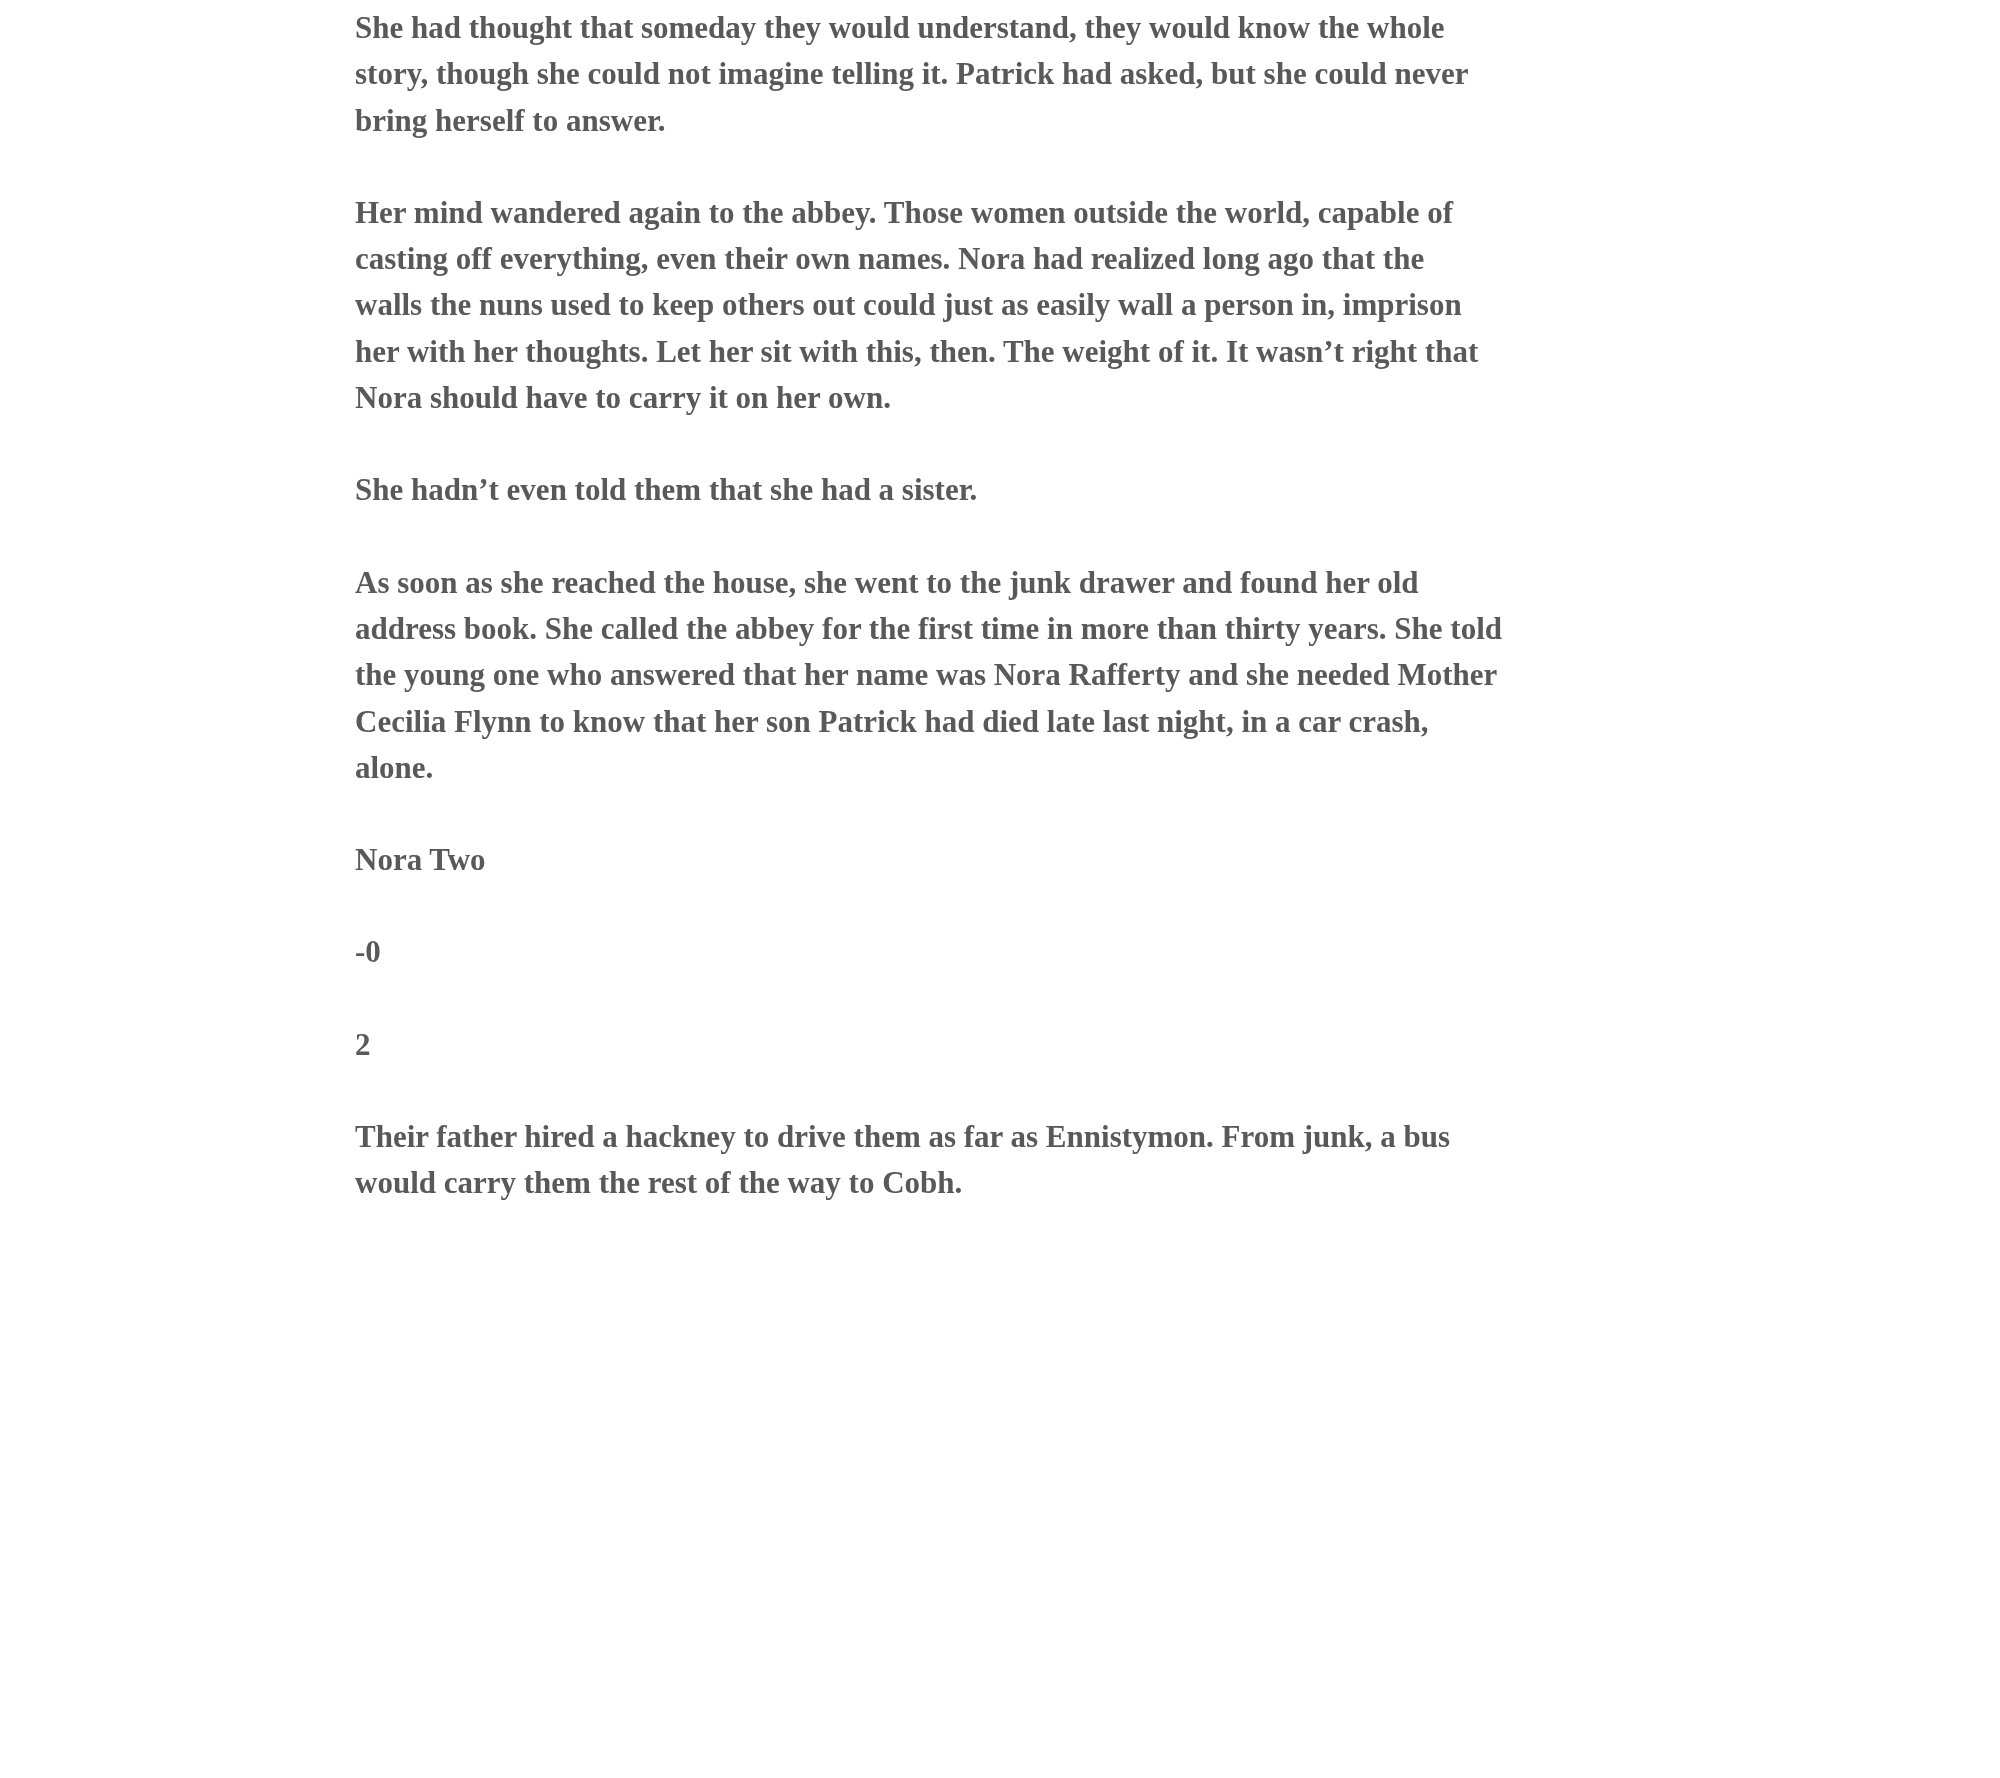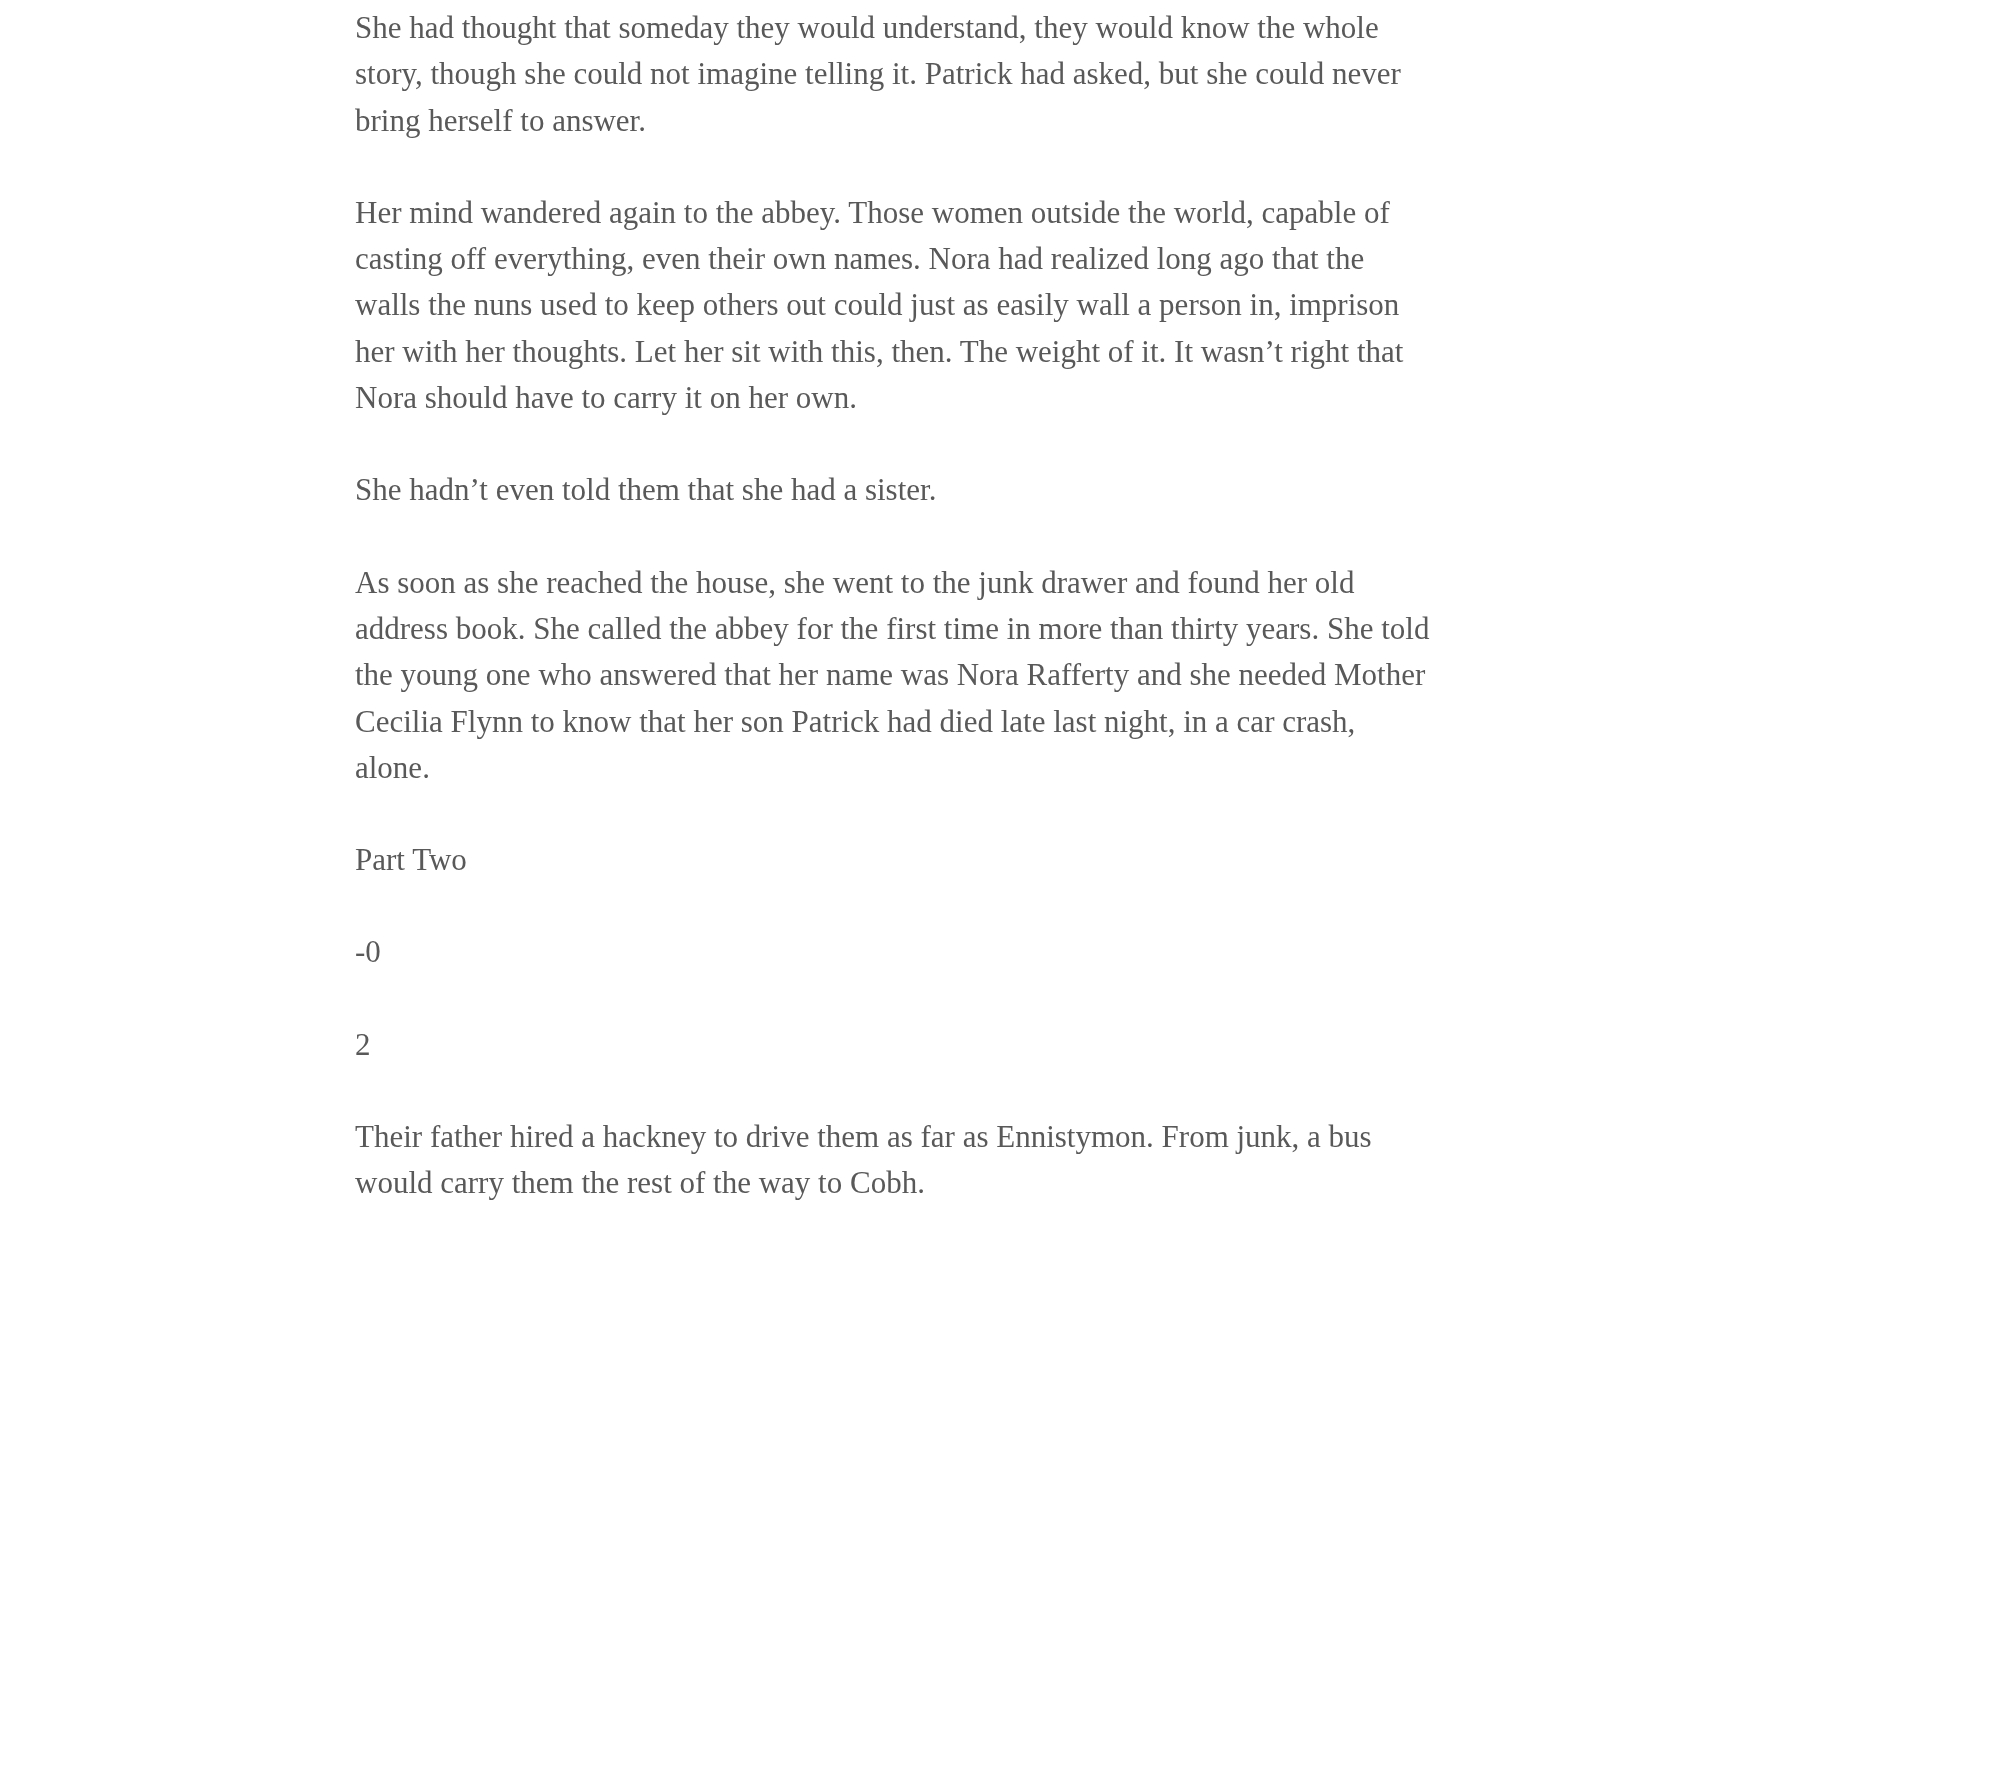--- a/index.html
+++ b/index.html
@@ -30,6 +30,7 @@
     margin: 0 0 46px 0;
     white-space: pre-line; 
     text-align: left;
+    font-weight: bold;
   }
 </style>
 </head>

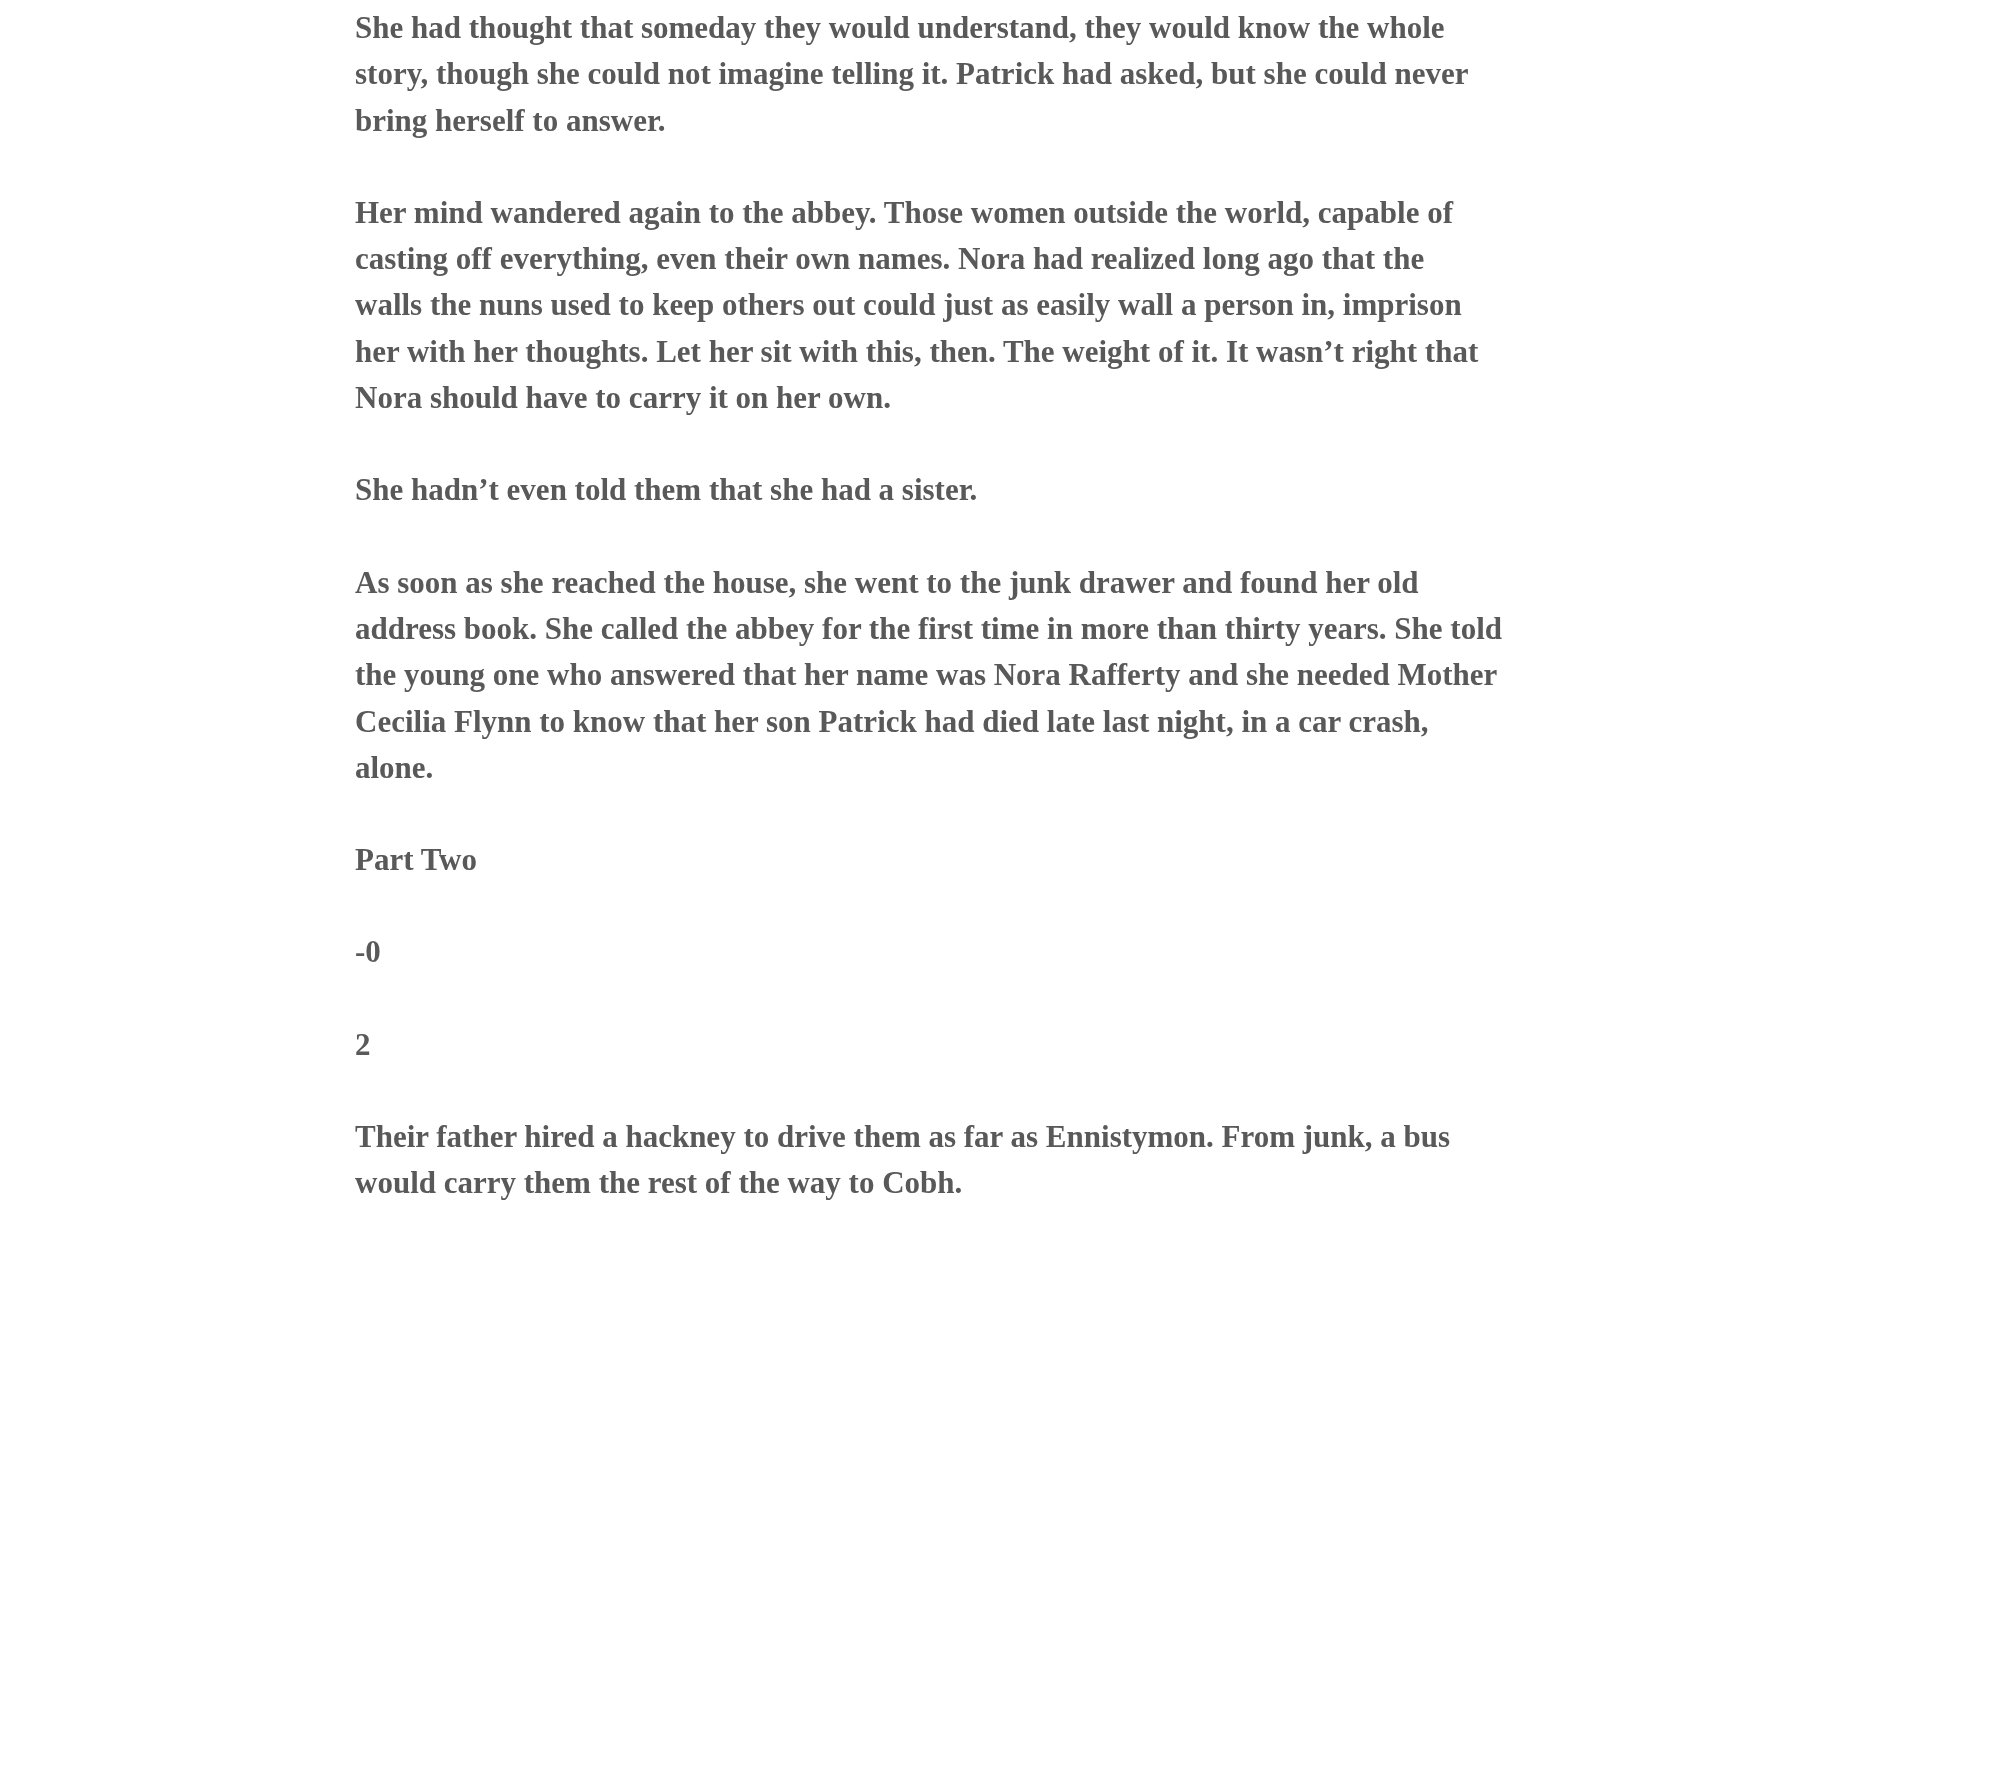--- a/index.html
+++ b/index.html
@@ -52,7 +52,7 @@
 the young one who answered that her name was Nora Rafferty and she needed Mother
 Cecilia Flynn to know that her son Patrick had died late last night, in a car crash,
 alone.</p>
-    <p class="block">Part Two</p>
+    <p class="block">Nora Two</p>
     <p class="block">-0</p>
     <p class="block">2</p>
     <p class="block">Their father hired a hackney to drive them as far as Ennistymon. From junk, a bus

